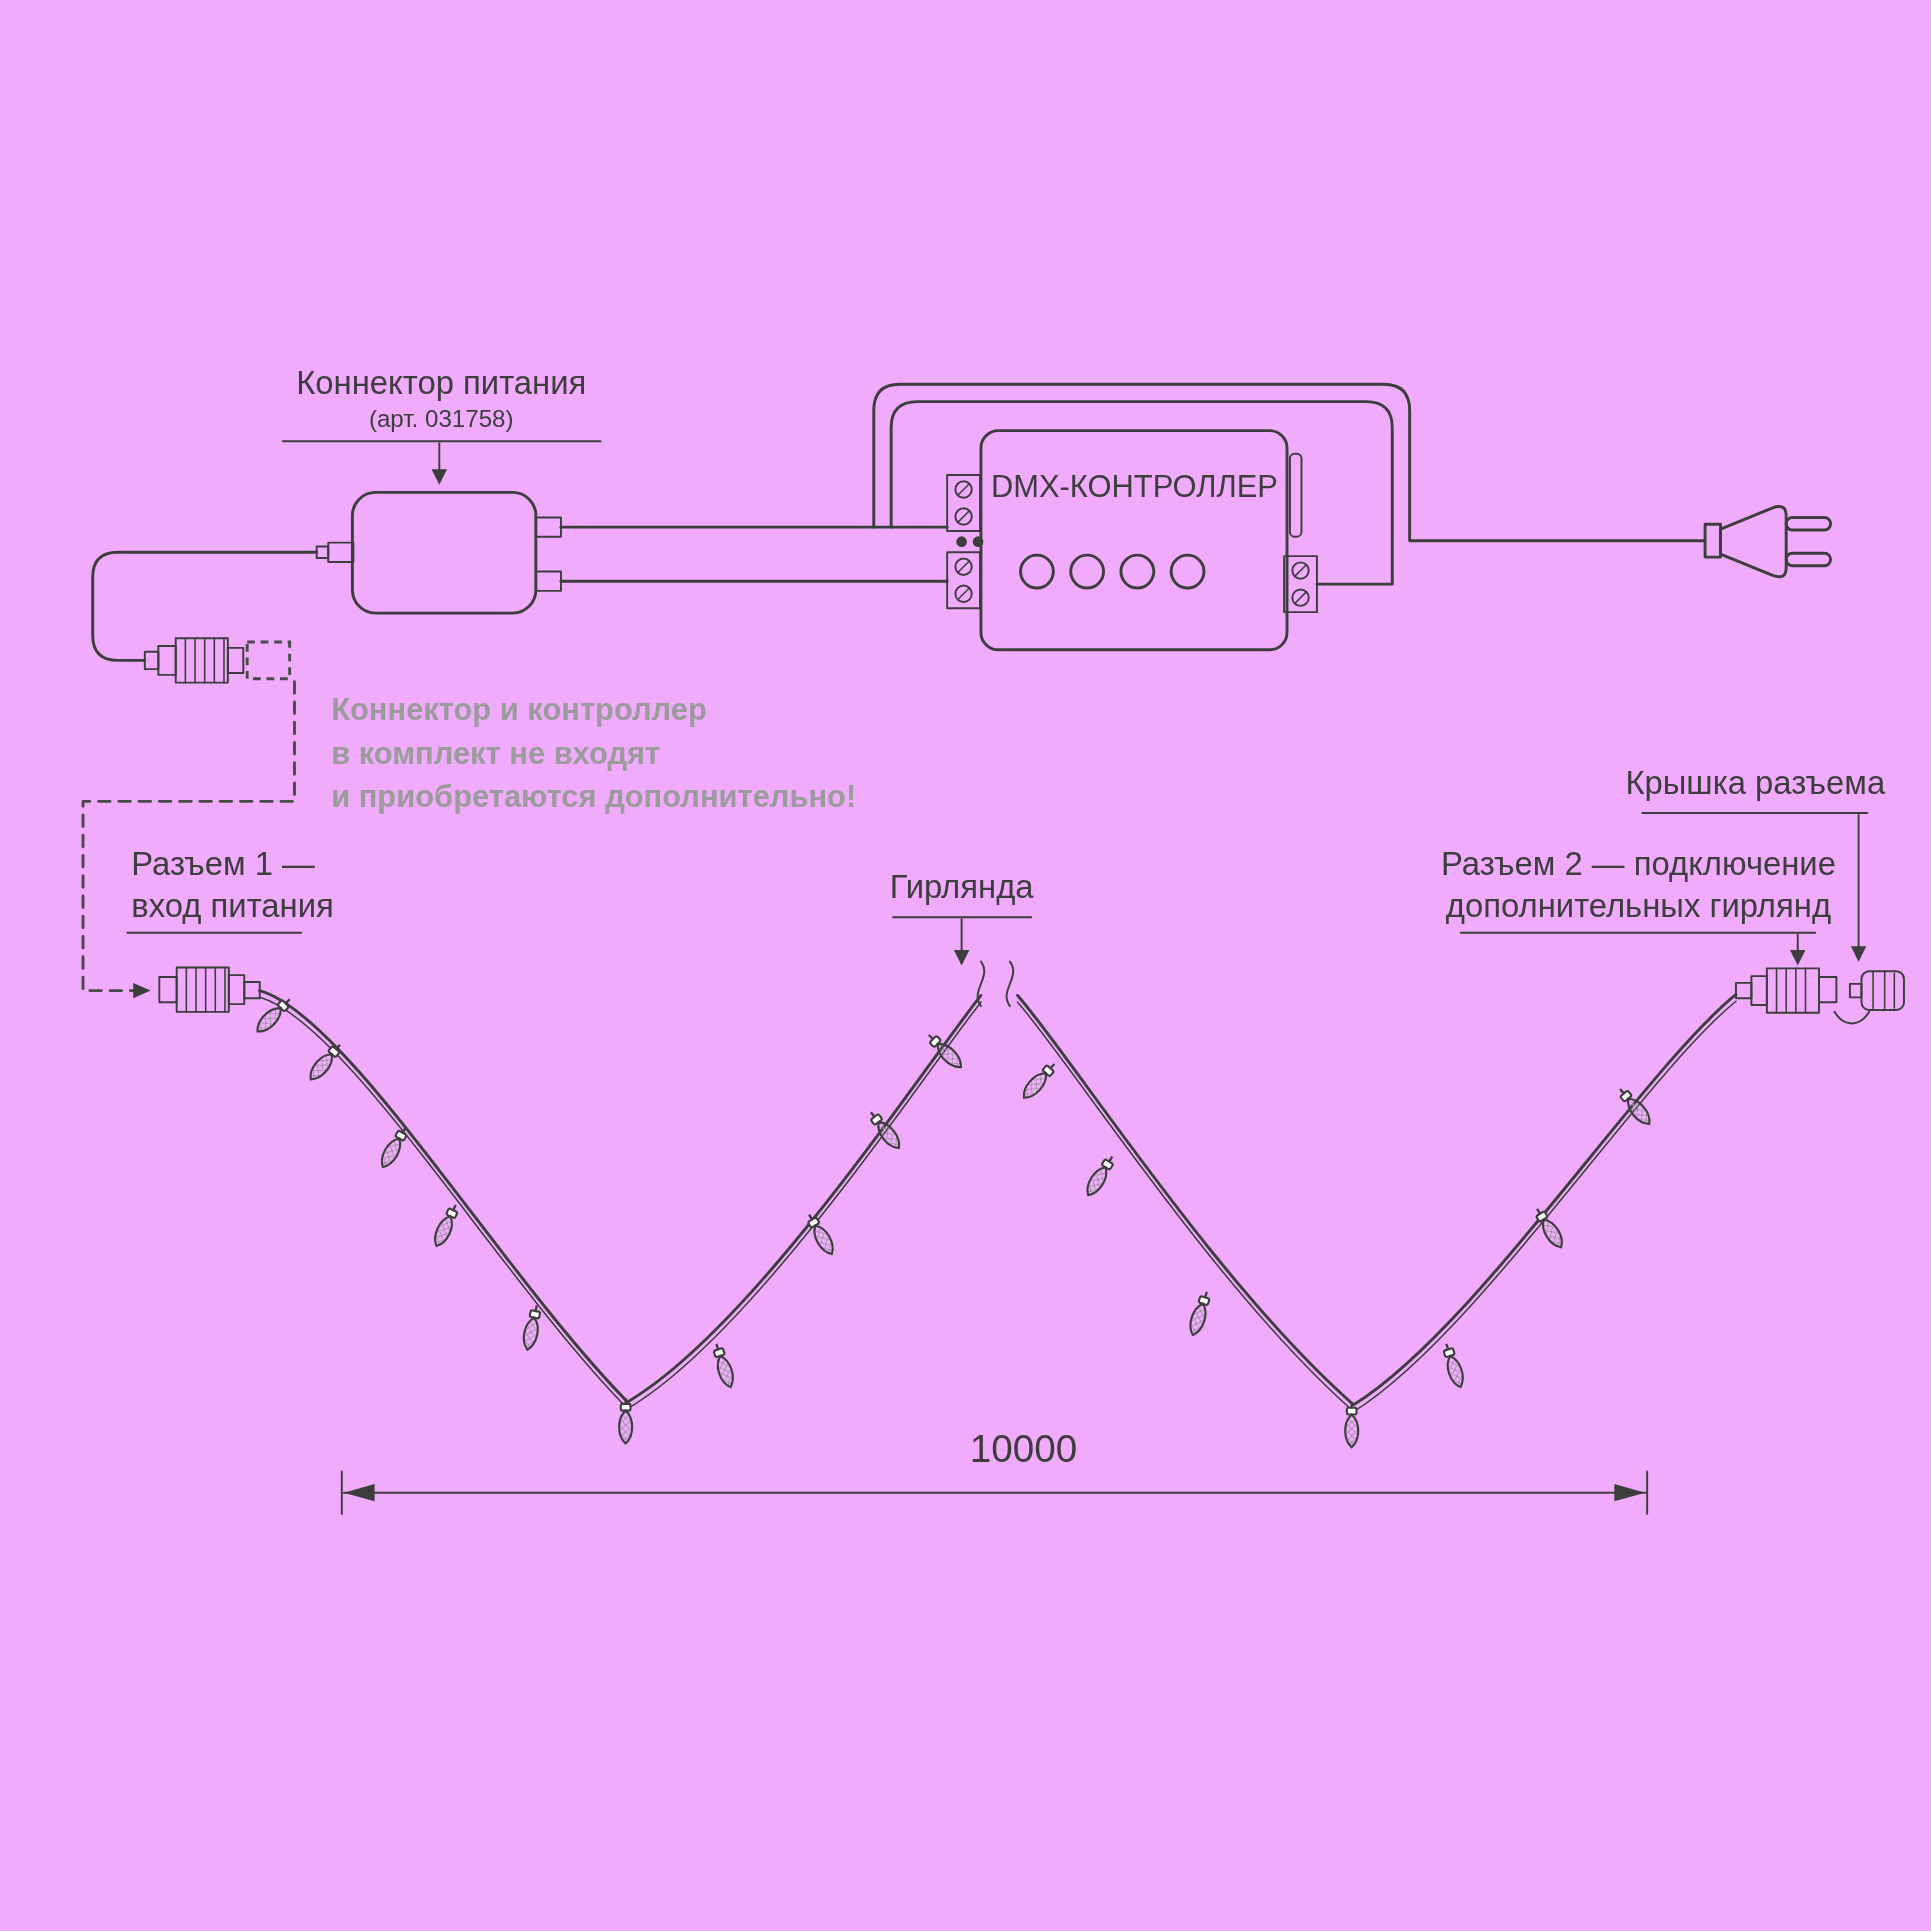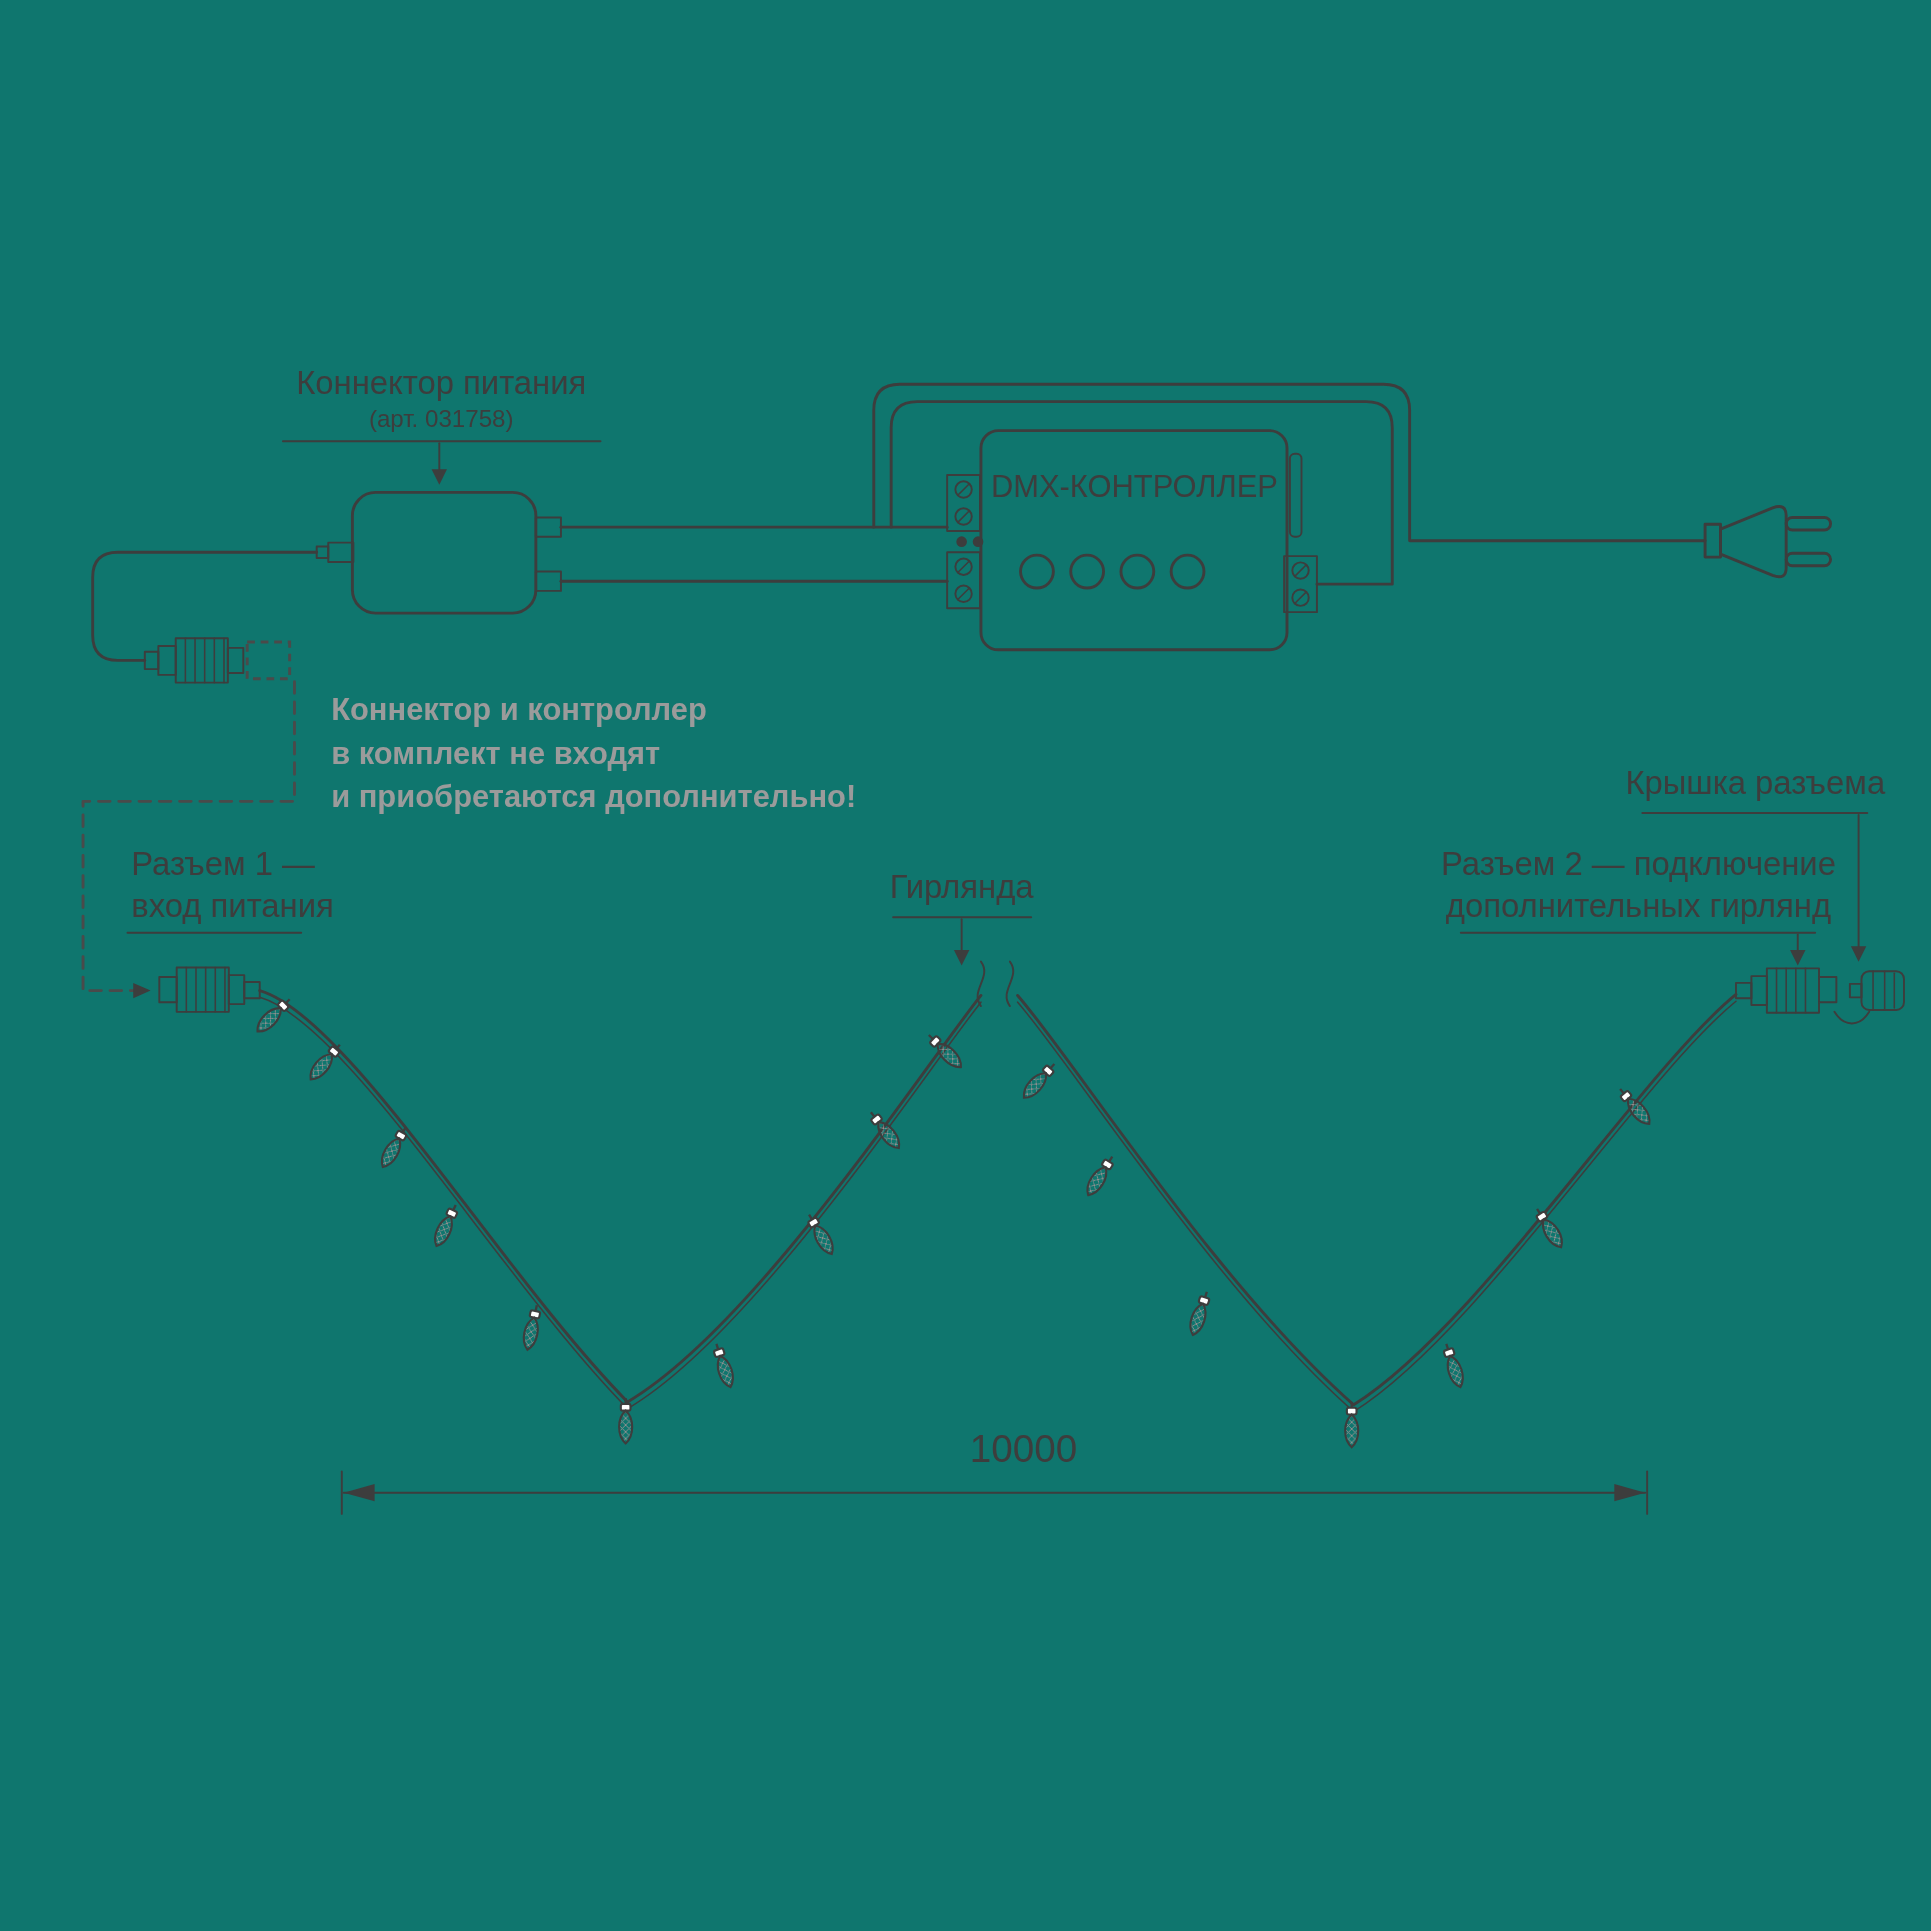--- a/index.html
+++ b/index.html
@@ -4,7 +4,7 @@
 <style>
   html,body{margin:0;padding:0;background:#ffffff;}
   .canvas{
-    width:1931px;height:1931px;background:#0f766e;position:relative;
+    width:1931px;height:1931px;background:#f0abfc;position:relative;
     font-family:"Liberation Sans", sans-serif;
   }
   svg{display:block;}

